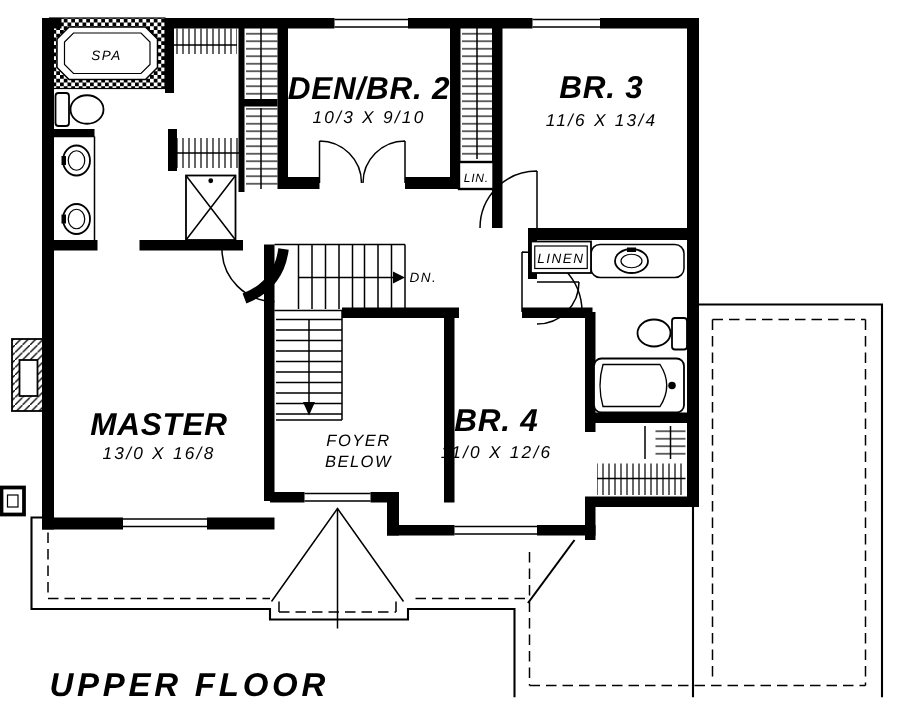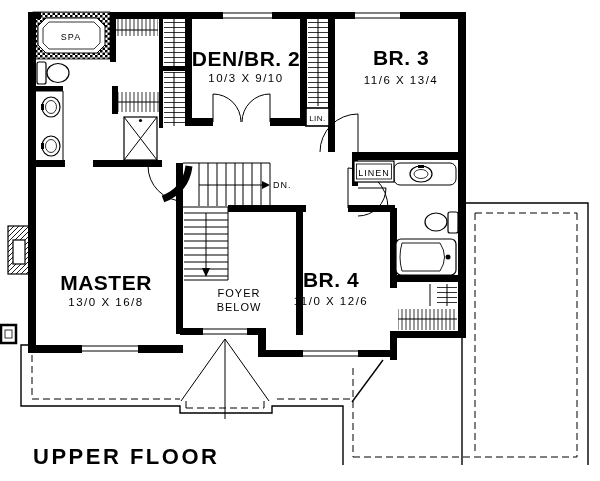--- a/index.html
+++ b/index.html
@@ -3,7 +3,7 @@
 <meta charset="utf-8">
 <style>
   html,body{margin:0;padding:0;background:#ffffff;}
-  #stage{width:600px;height:465px;position:relative;background:#fff;overflow:hidden;}
+  #stage{width:600px;height:465px;position:relative;background:#fff;overflow:hidden;font-style:italic;}
   svg{display:block;}
   text{font-family:"Liberation Sans","DejaVu Sans",sans-serif;fill:#000;}
   .room-name{font-size:21px;font-weight:bold;letter-spacing:0.5px;}

